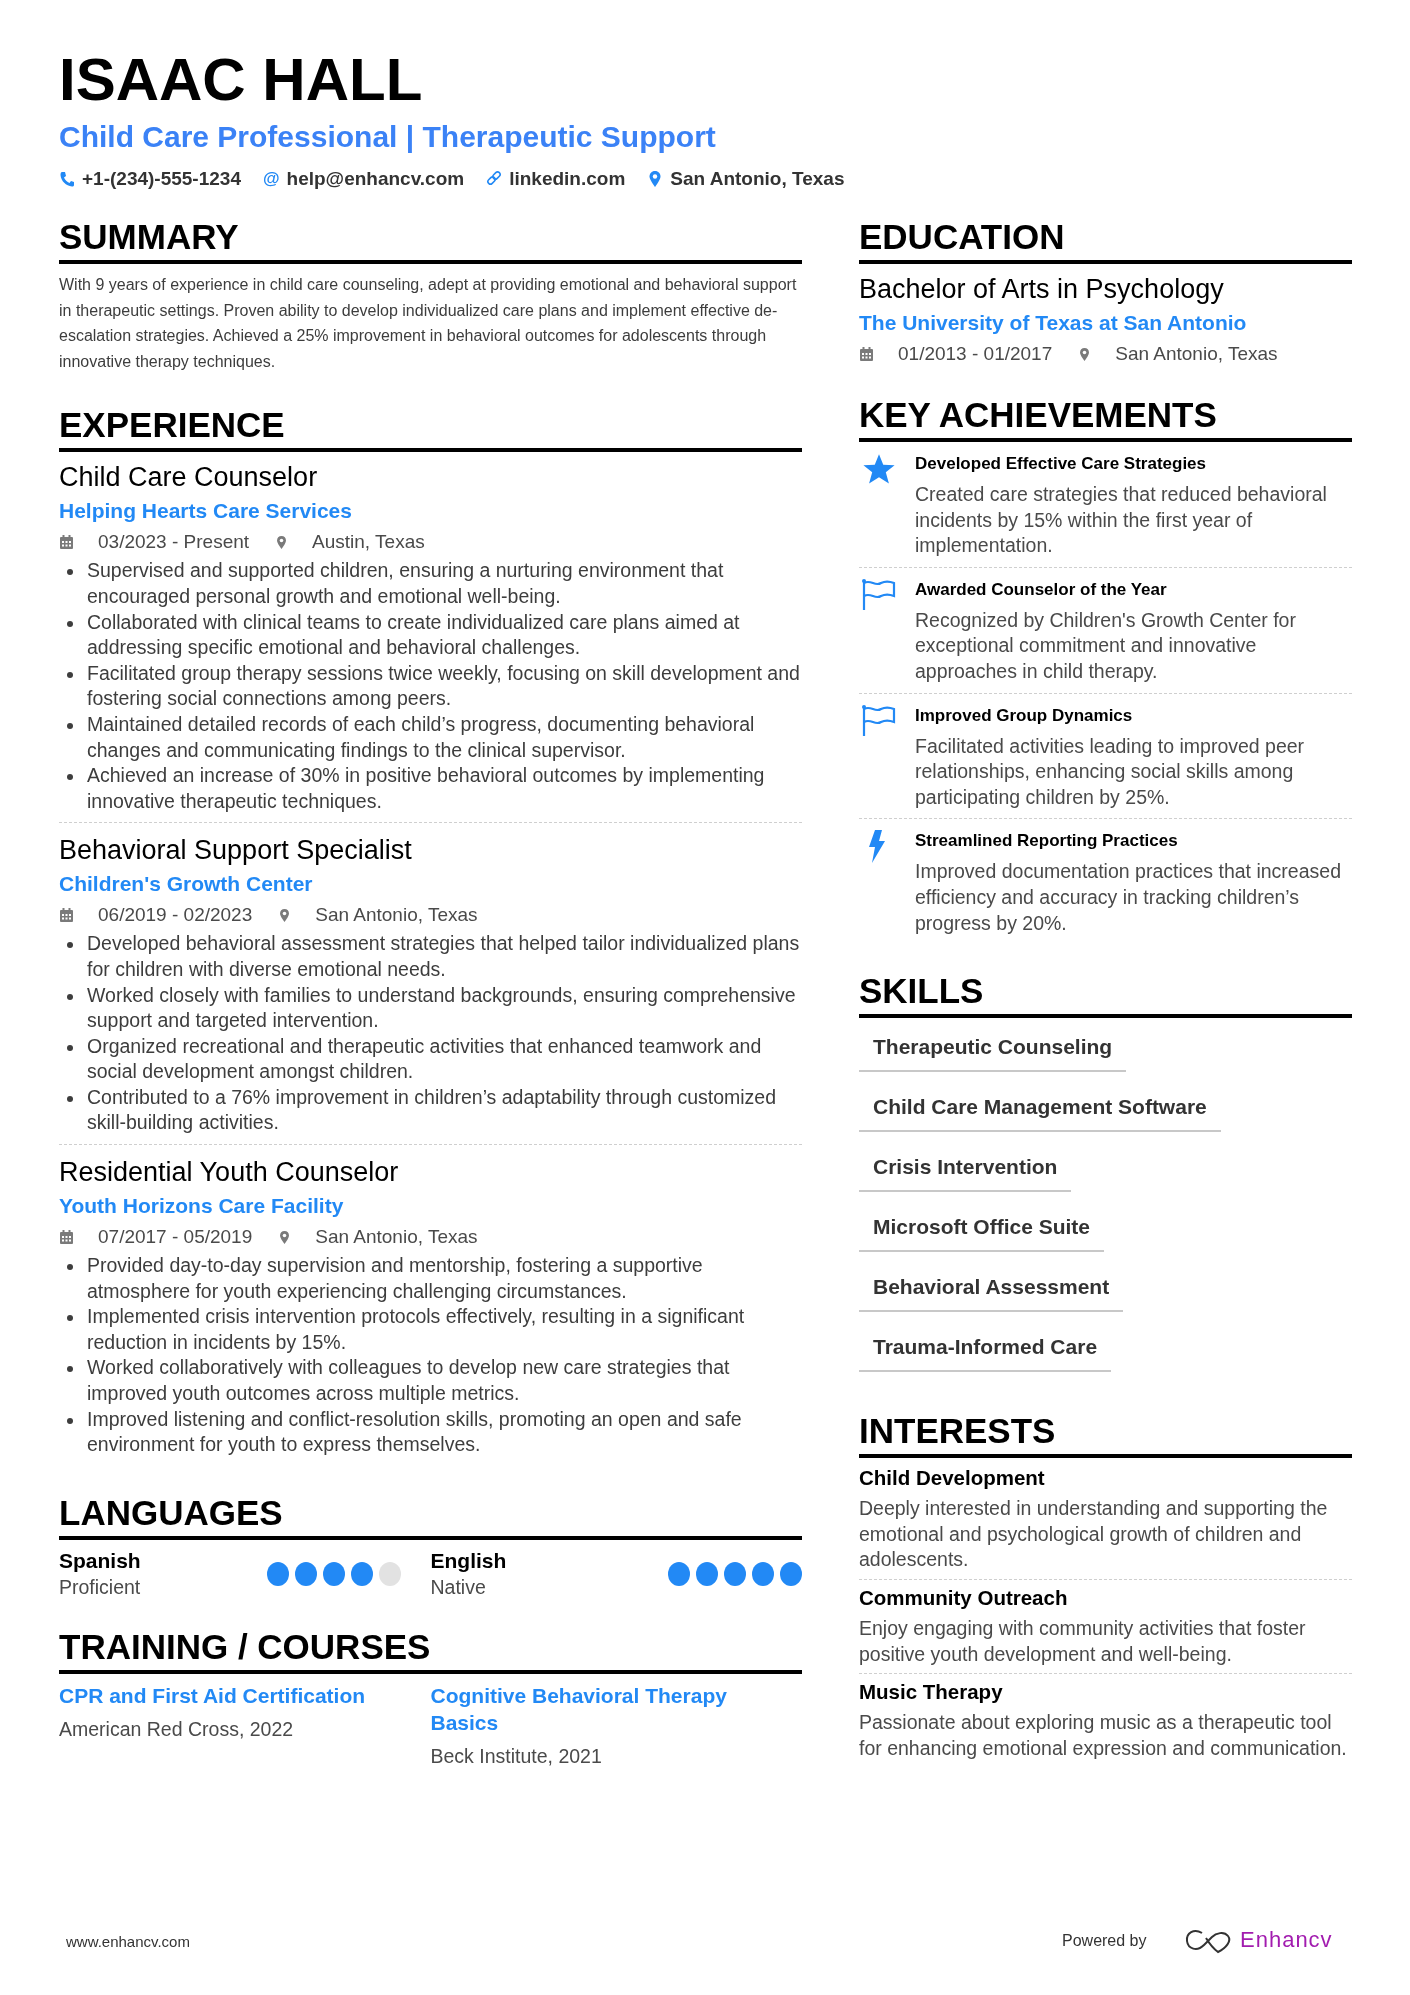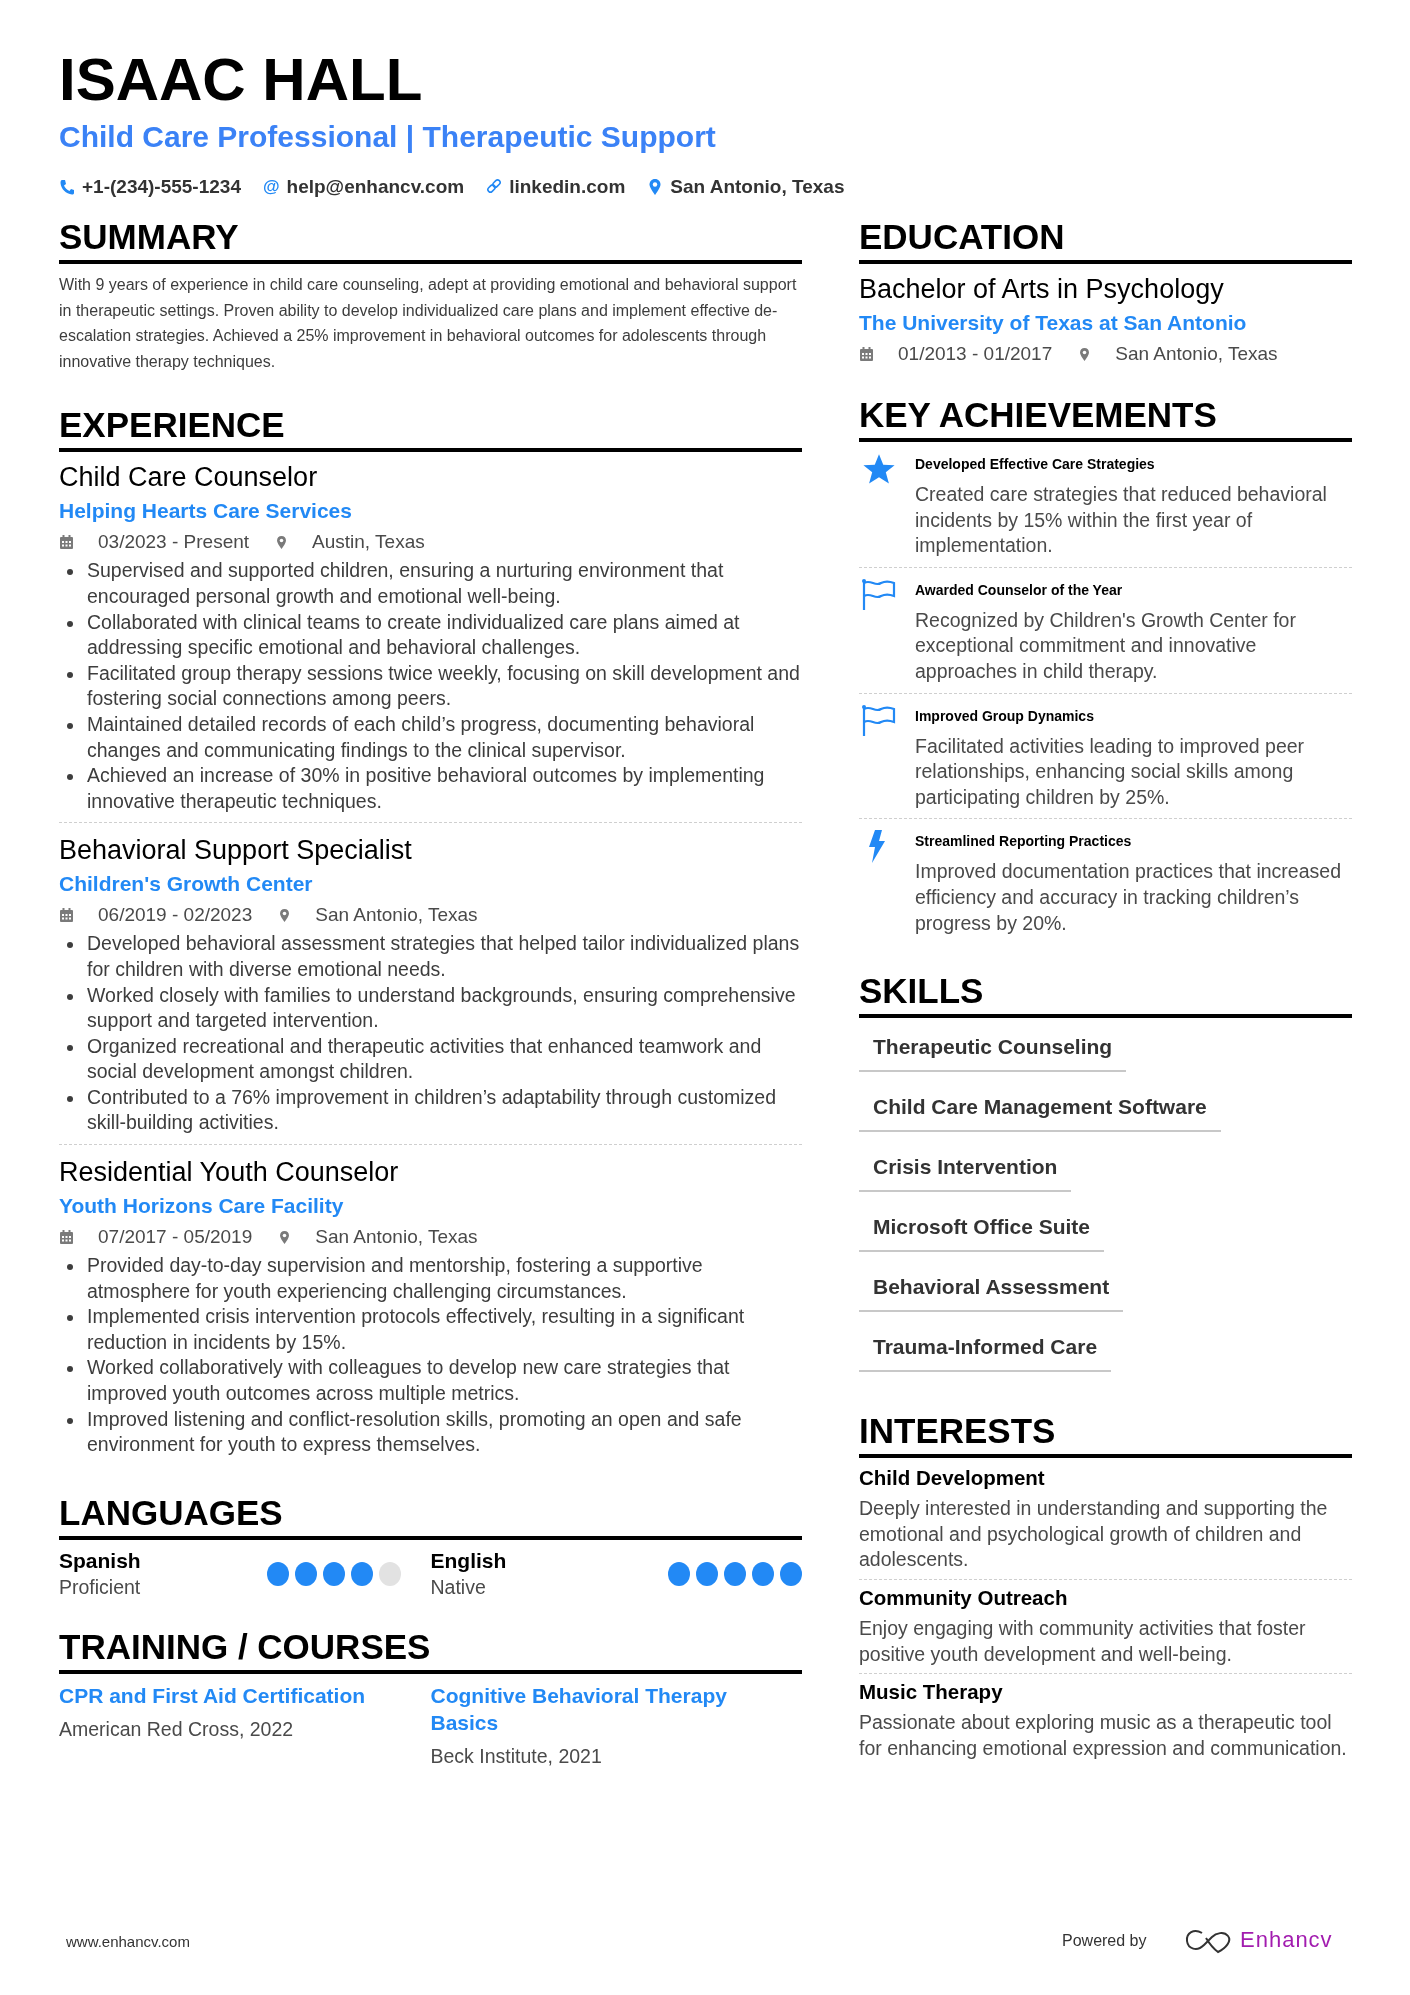--- a/index.html
+++ b/index.html
@@ -9,7 +9,7 @@
   .header { position: absolute; left: 59px; top: 46px; width: 1300px; }
   .name { font-size: 60px; font-weight: bold; color: #000; line-height: 68px; letter-spacing: 0px; }
   .title { font-size: 30px; font-weight: bold; color: #3b82f6; line-height: 38px; margin-top: 4px; }
-  .contact { display: flex; gap: 22px; margin-top: 18px; font-size: 19px; font-weight: bold; color: #333; line-height: 26px; }
+  .contact { display: flex; gap: 22px; margin-top: 10px; font-size: 19px; font-weight: bold; color: #333; line-height: 26px; }
   .contact-item { display: flex; align-items: center; gap: 7px; }
   .cicon { width: 16px; height: 18px; display: inline-block; }
 

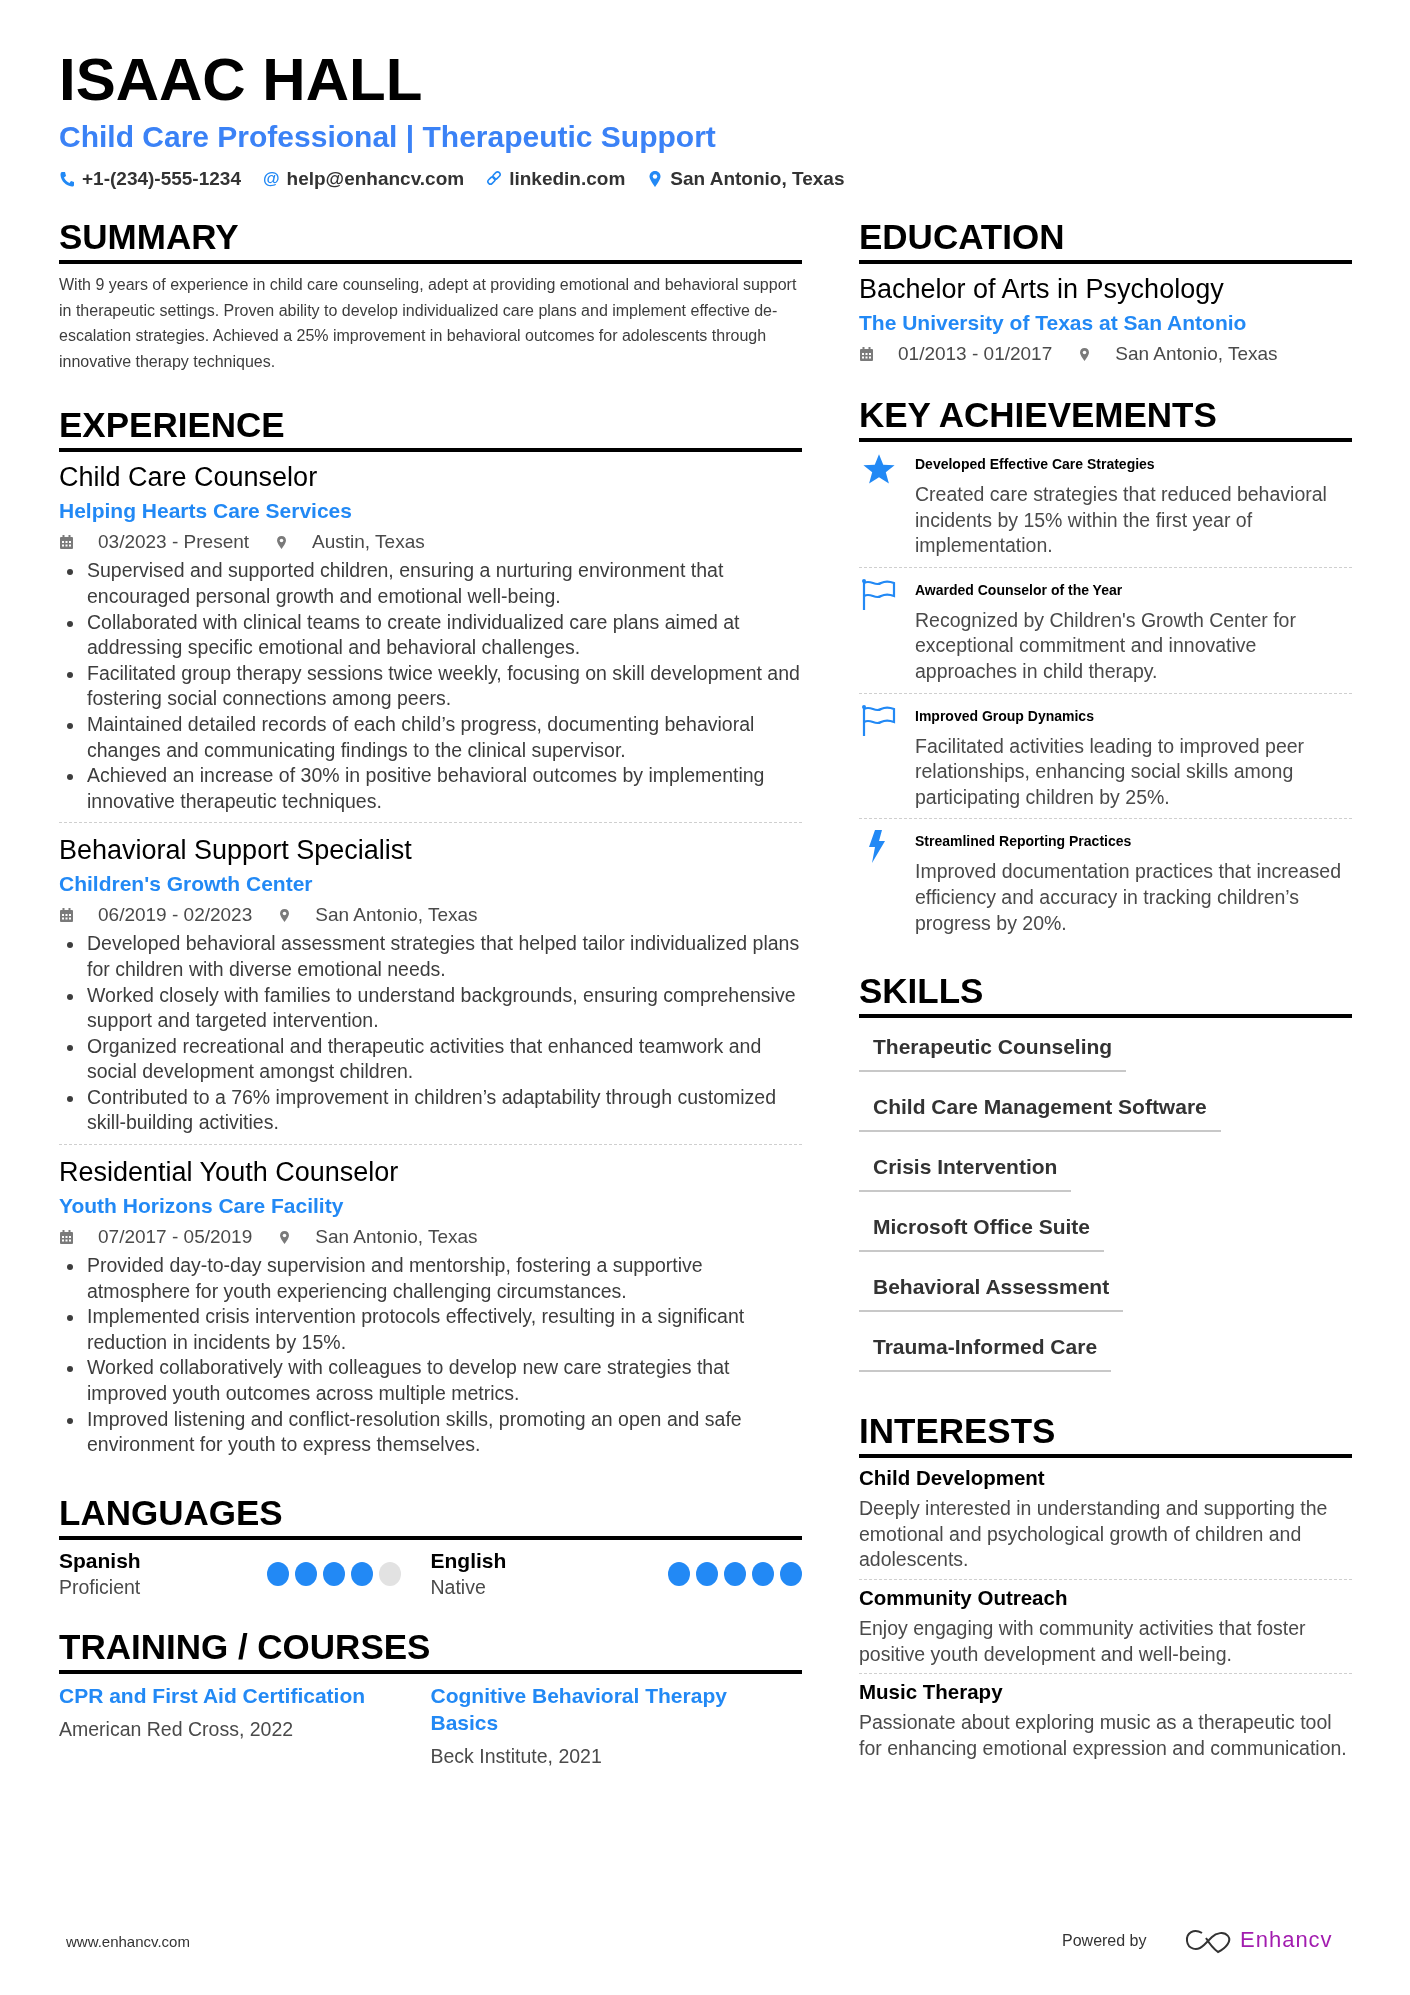--- a/index.html
+++ b/index.html
@@ -52,7 +52,7 @@
   .ach { display: flex; padding: 8px 0 8px 0; border-bottom: 1.5px dashed #cfcfcf; }
   .ach:last-child { border-bottom: none; }
   .ach-icon { width: 56px; flex: none; display: flex; justify-content: flex-start; padding-left: 2px; padding-top: 2px; }
-  .ach-title { font-size: 14px; font-weight: bold; color: #000; line-height: 28px; }
+  .ach-title { font-size: 17px; font-weight: bold; color: #000; line-height: 28px; }
   .ach-desc { font-size: 19.5px; line-height: 25.6px; color: #4a4a4a; margin-top: 4px; }
 
   .skills { display: flex; flex-direction: column; align-items: flex-start; }

